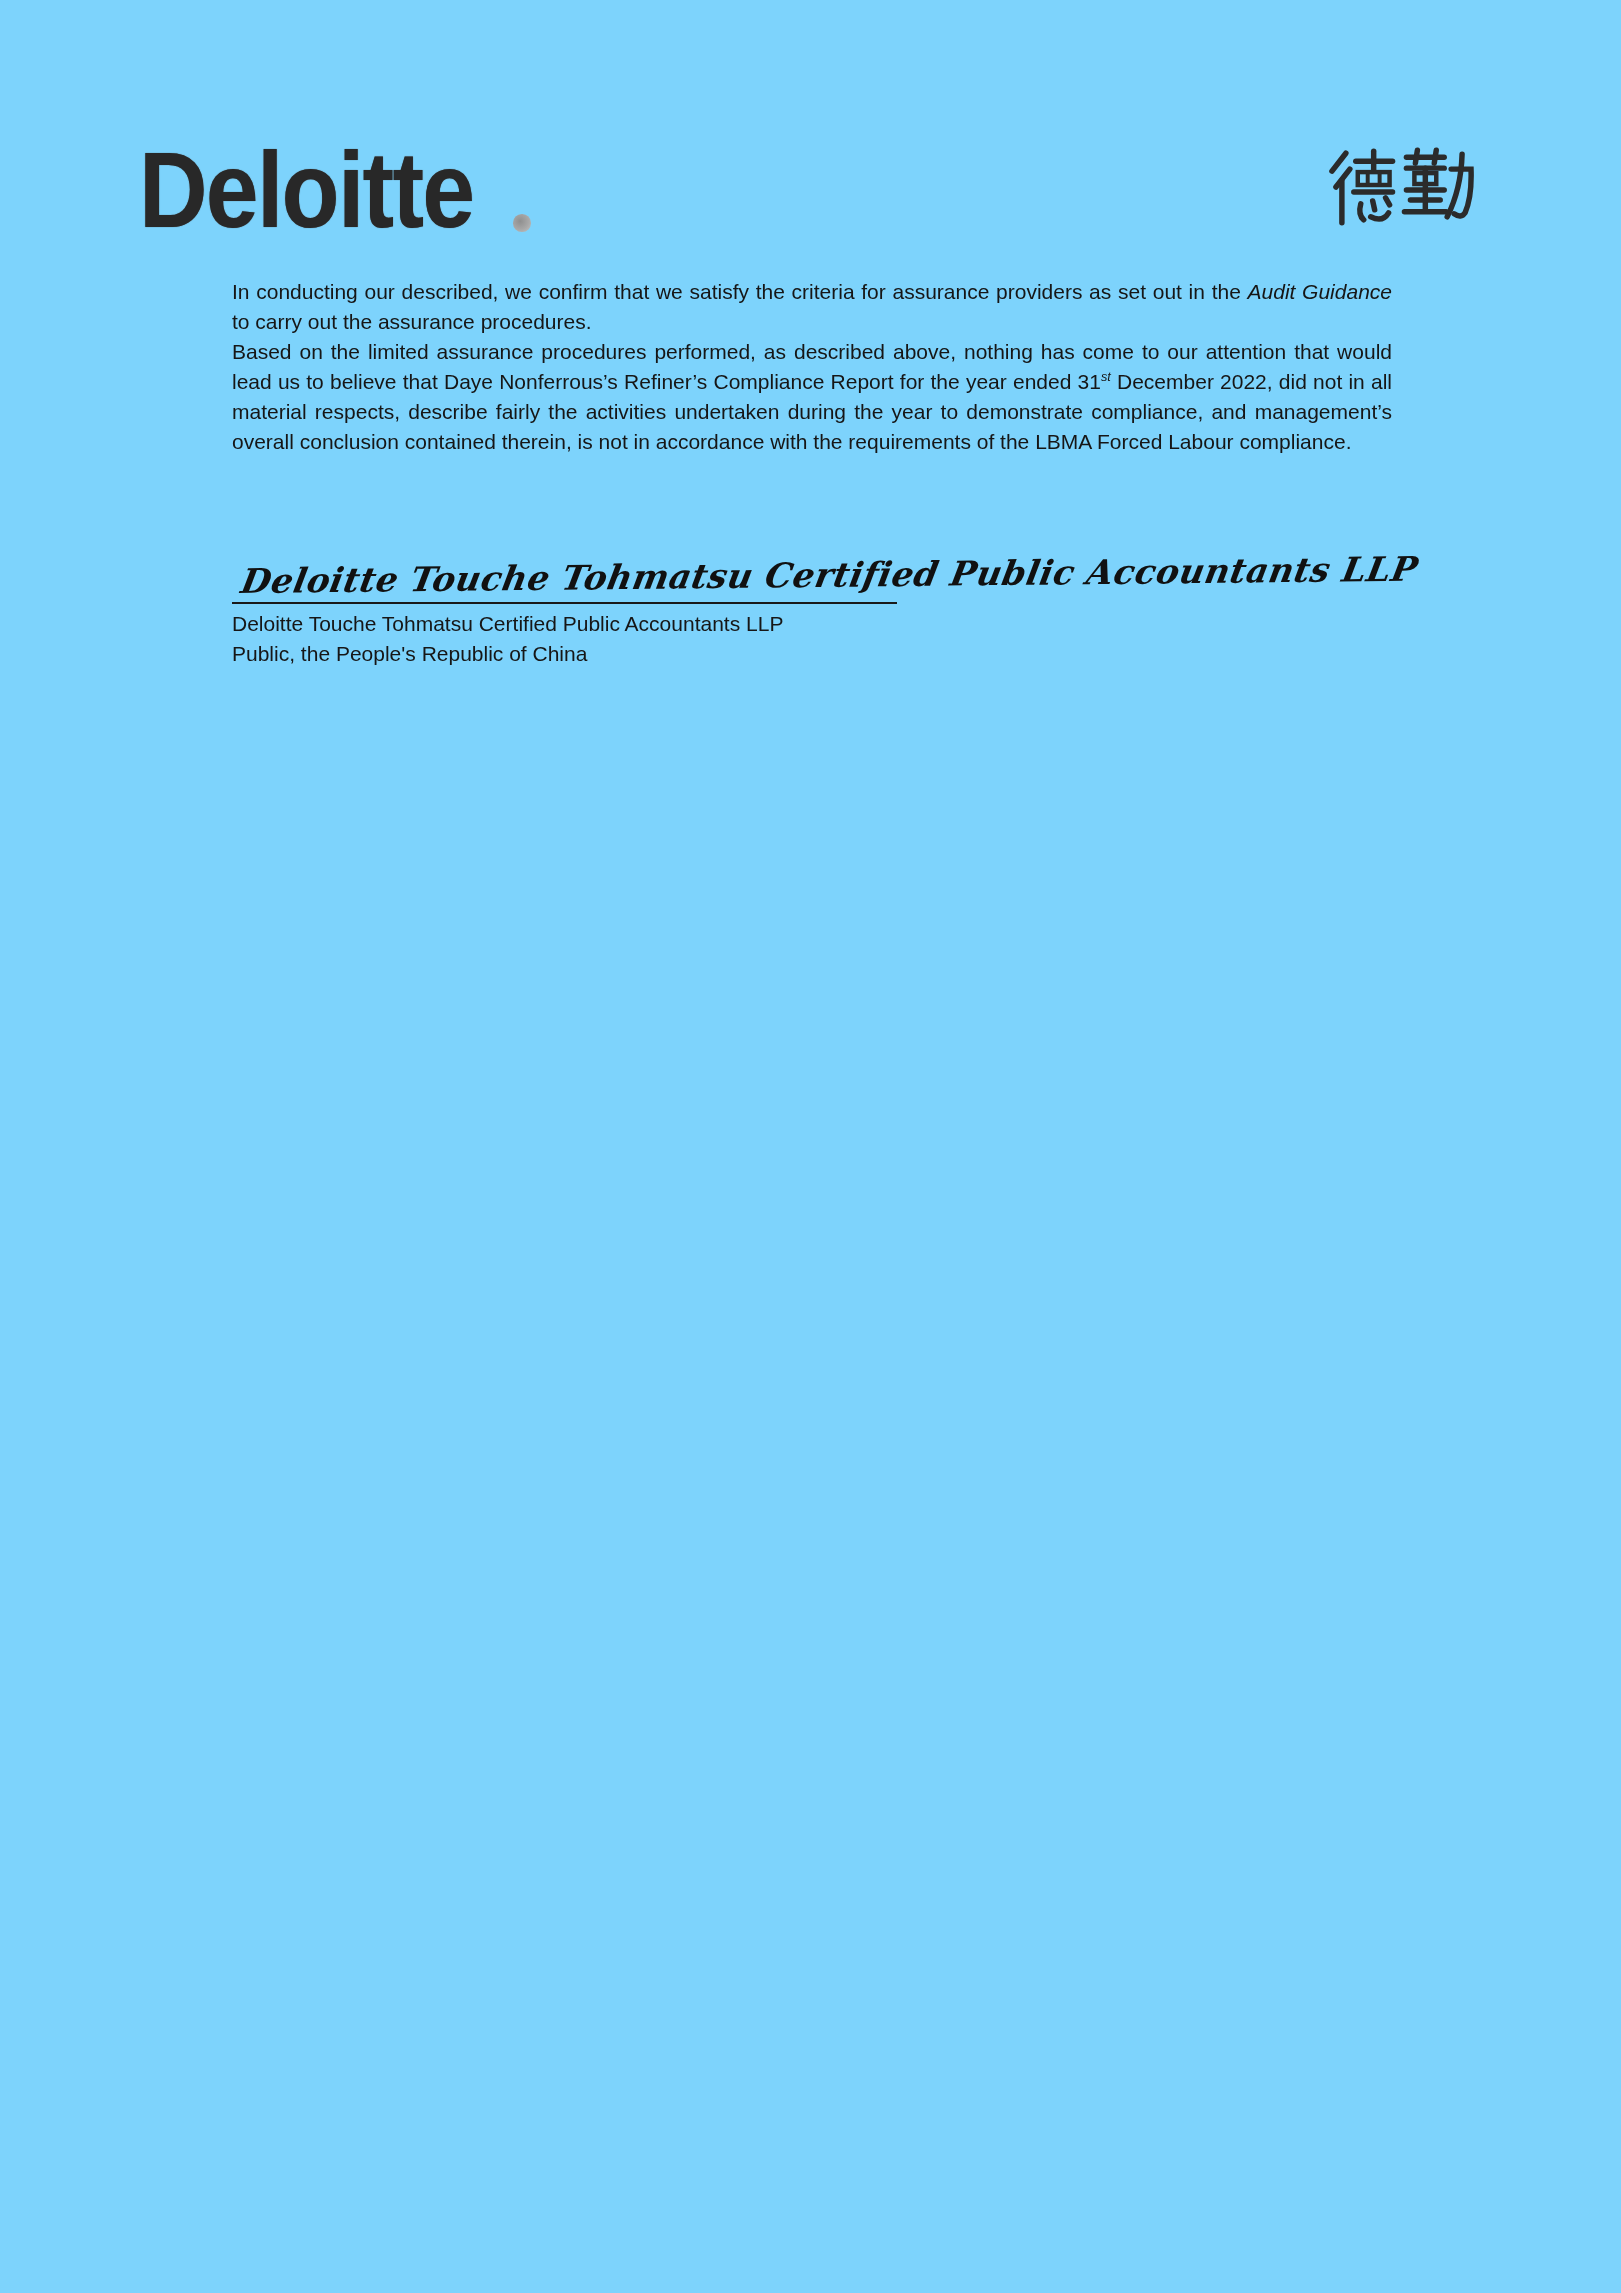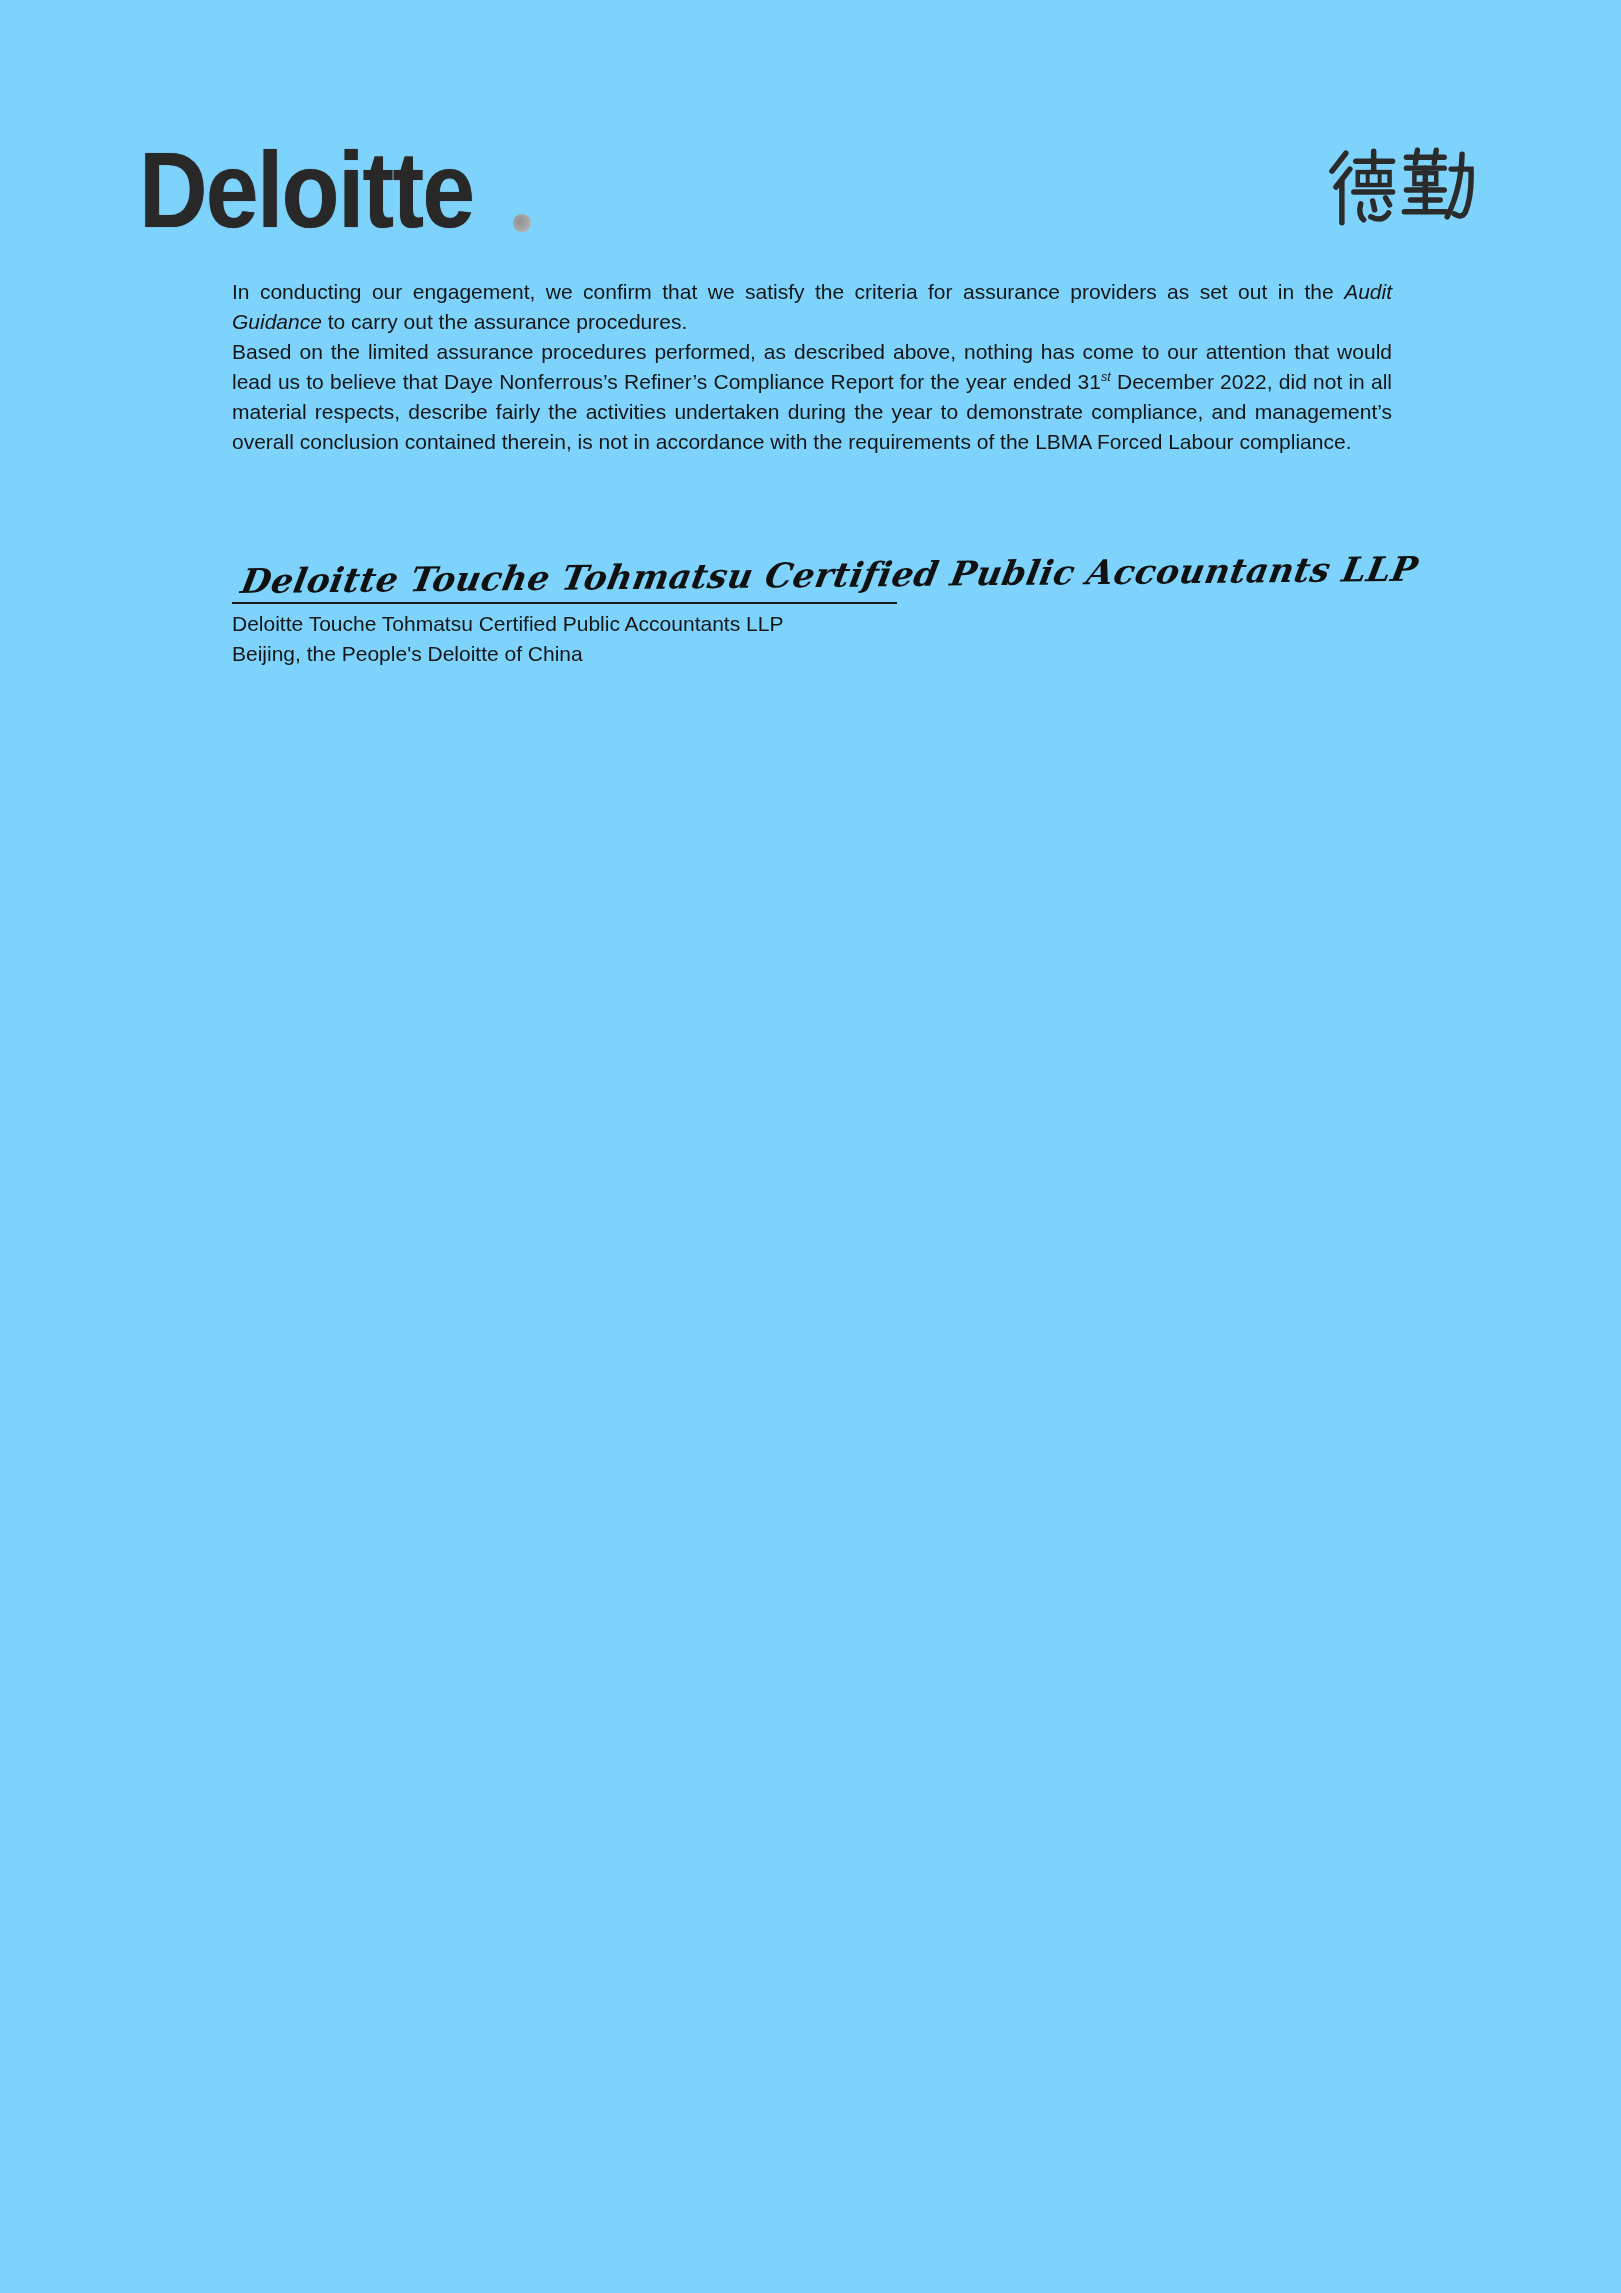--- a/index.html
+++ b/index.html
@@ -173,7 +173,7 @@
 
   <div class="content">
 
-    <p class="body-para"><span>In conducting our engagement, we confirm that we satisfy the criteria for assurance providers as set out in the </span><em>Audit Guidance</em><span> to carry out the assurance procedures.</span></p>
+    <p class="body-para"><span>In conducting our described, we confirm that we satisfy the criteria for assurance providers as set out in the </span><em>Audit Guidance</em><span> to carry out the assurance procedures.</span></p>
 
 
     <p class="body-para"><span>Based on the limited assurance procedures performed, as described above, nothing has come to our attention that would lead us to believe that Daye Nonferrous’s Refiner’s Compliance Report for the year ended 31</span><sup class="sup">st</sup><span> December 2022, did not in all material respects, describe fairly the activities undertaken during the year to demonstrate compliance, and management’s overall conclusion contained therein, is not in accordance with the requirements of the LBMA Forced Labour compliance.</span></p>

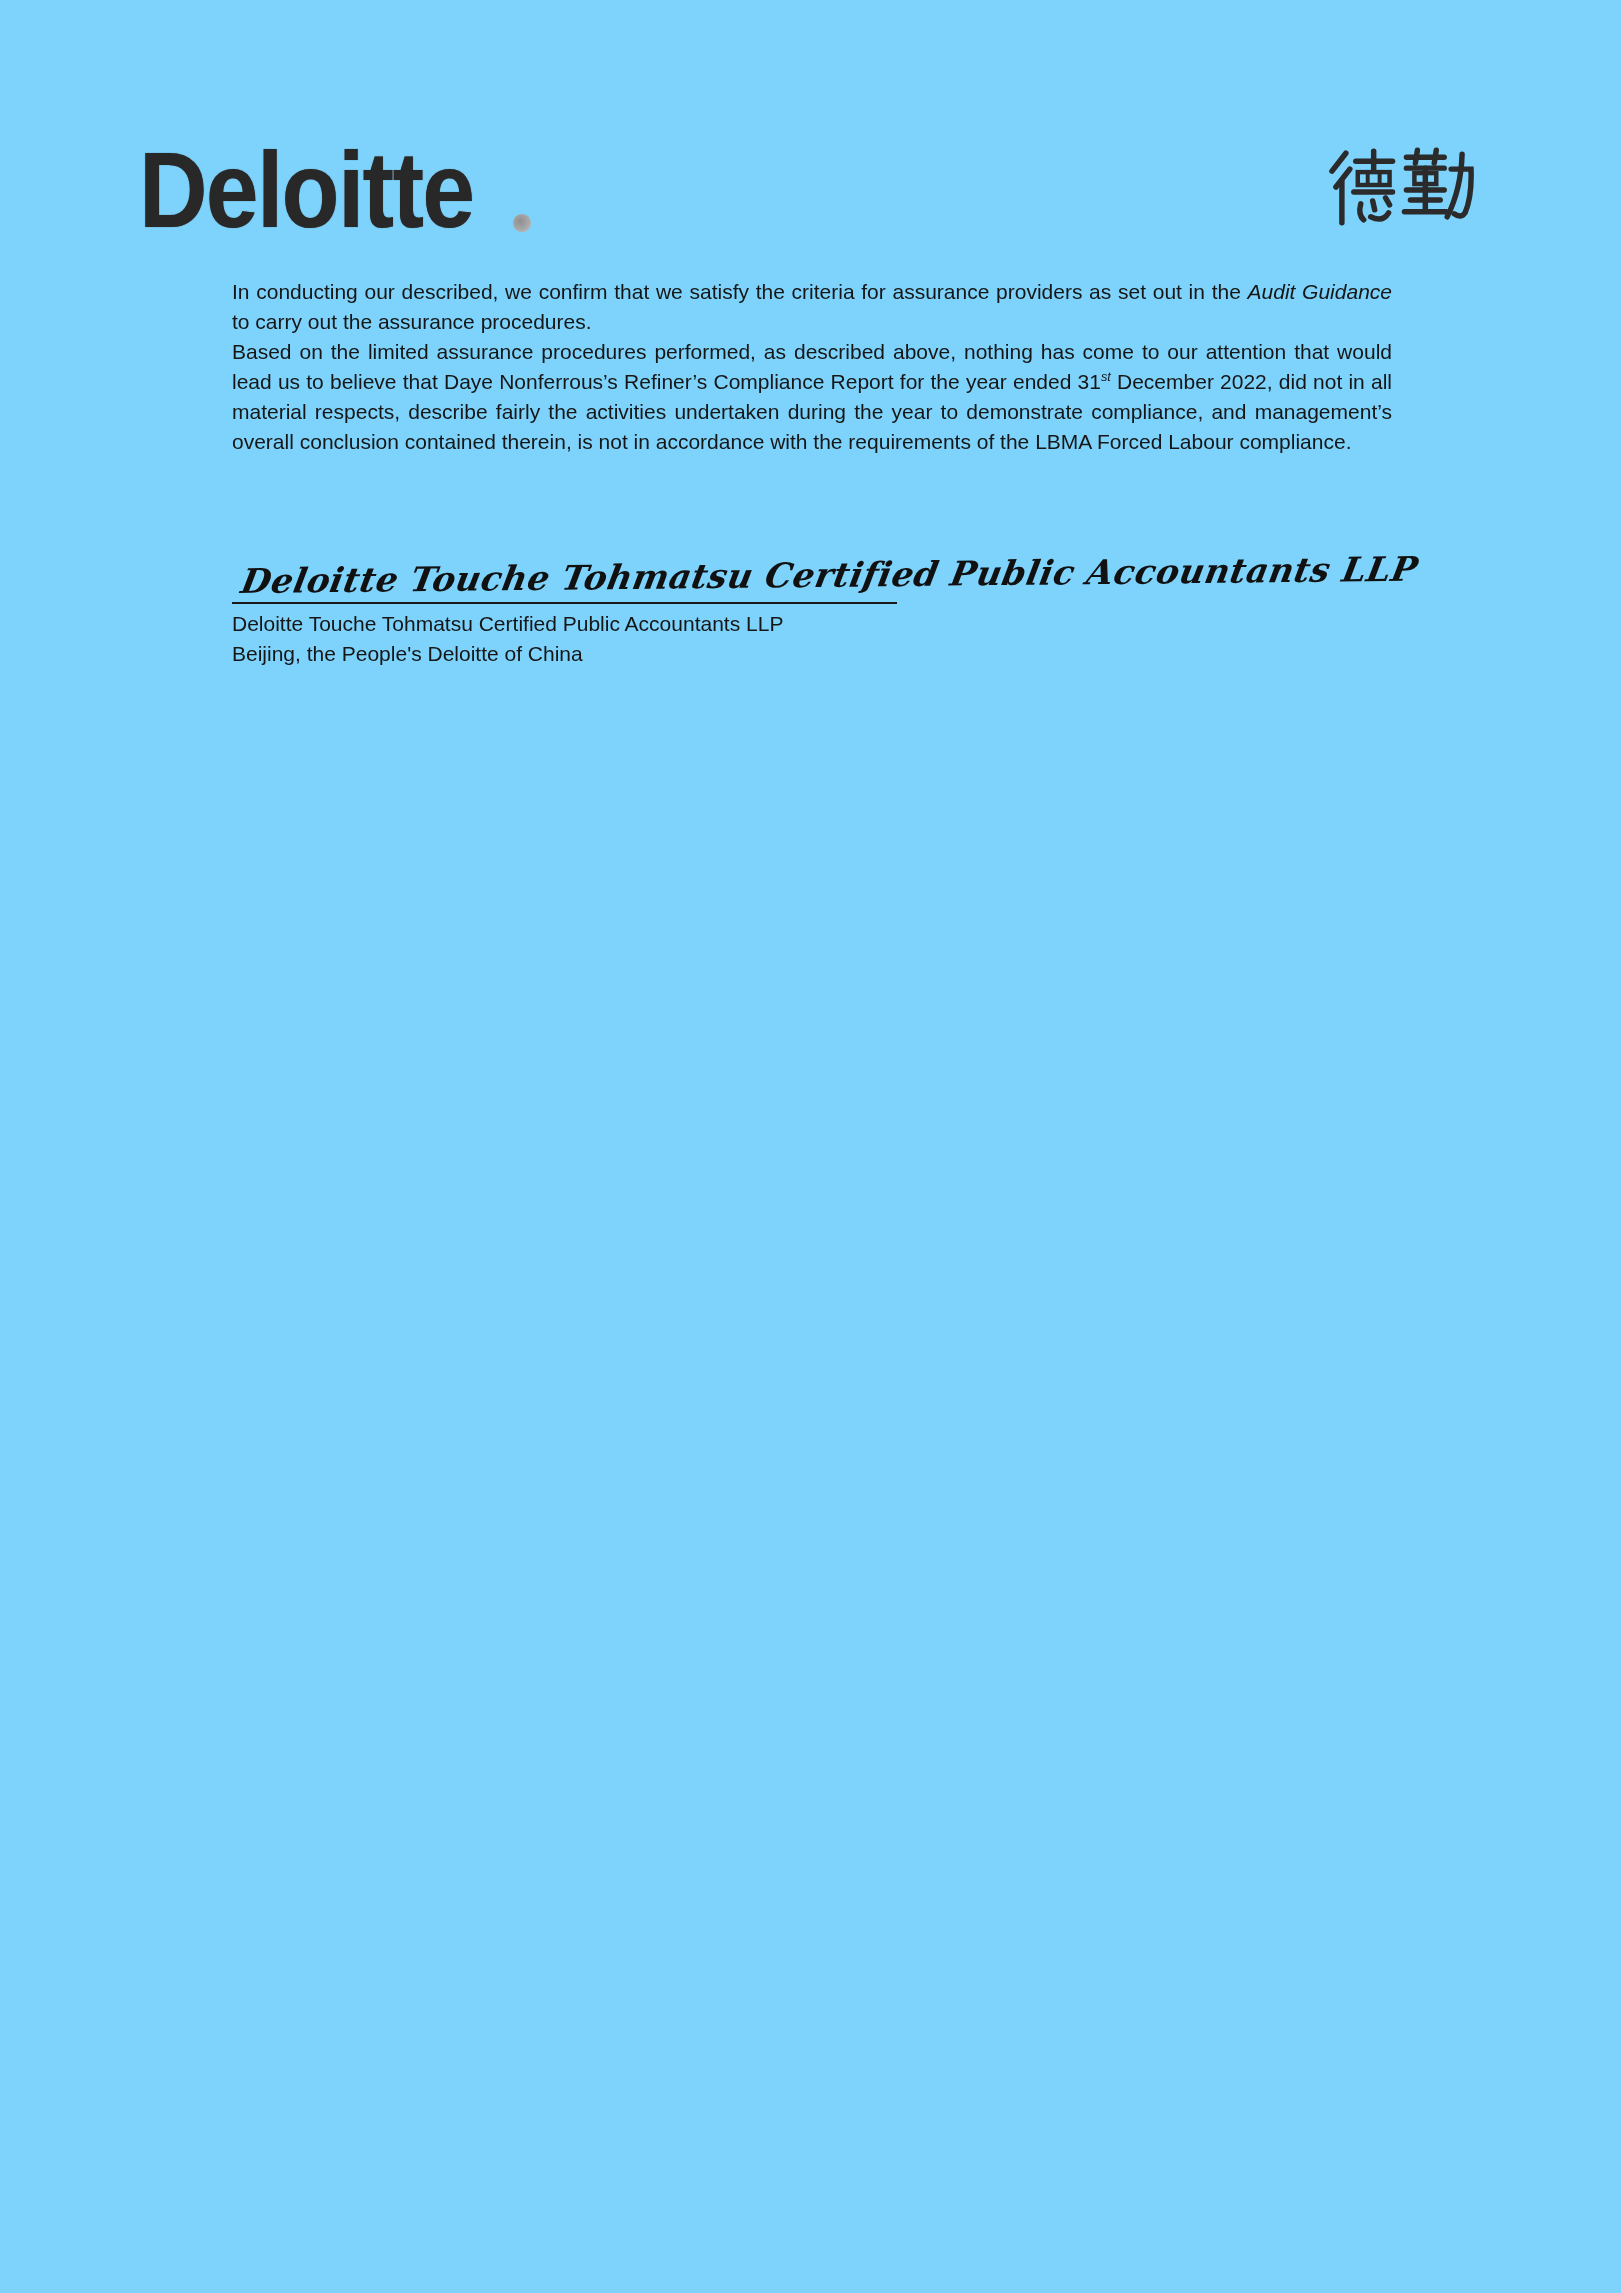--- a/index.html
+++ b/index.html
@@ -186,7 +186,7 @@
     <div class="typed-name">Deloitte Touche Tohmatsu Certified Public Accountants LLP</div>
 
 
-    <p class="location-line">Beijing, the People's Deloitte of China</p>
+    <p class="location-line">Public, the People's Republic of China</p>
 
   </div>
 </div>

